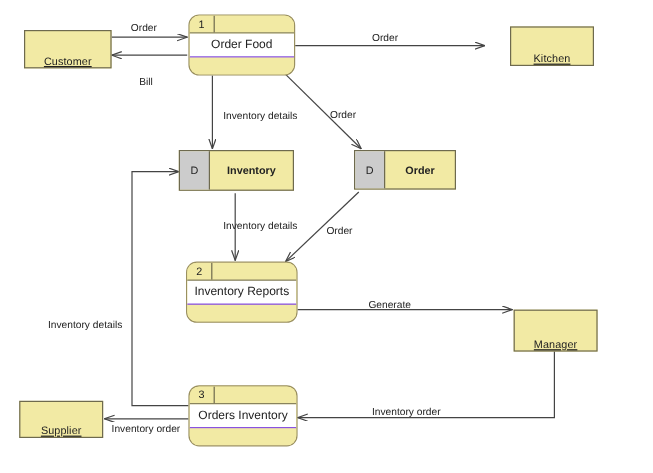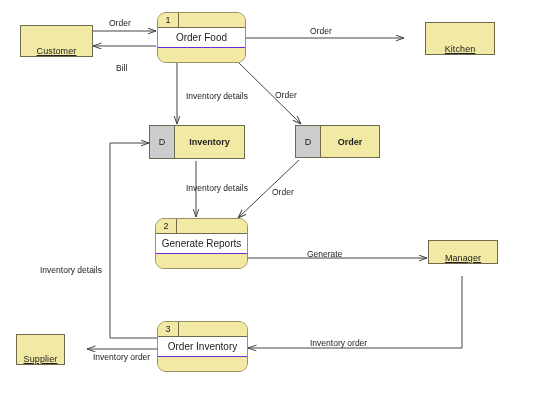--- a/index.html
+++ b/index.html
@@ -191,7 +191,7 @@
       <div class="p-num">2</div>
       <div class="p-head-rest"></div>
     </div>
-    <div class="p-body">Generate Reports</div>
+    <div class="p-body">Inventory Reports</div>
     <div class="p-foot"></div>
   </div>
 

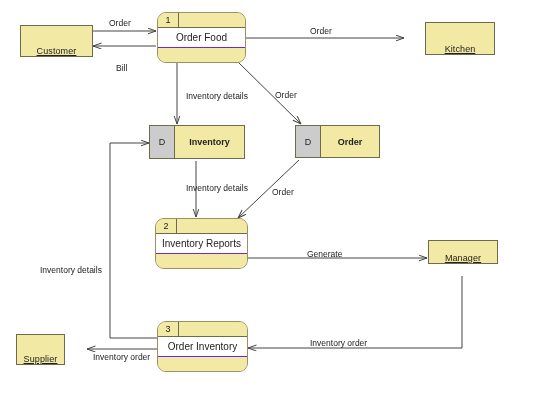--- a/index.html
+++ b/index.html
@@ -169,7 +169,7 @@
     <span>Kitchen</span>
   </div>
 
-  <div class="entity" style="left:428px; top:240px; width:70px; height:24px;">
+  <div class="entity" style="left:428px; top:258px; width:70px; height:35px;">
     <span>Manager</span>
   </div>
 

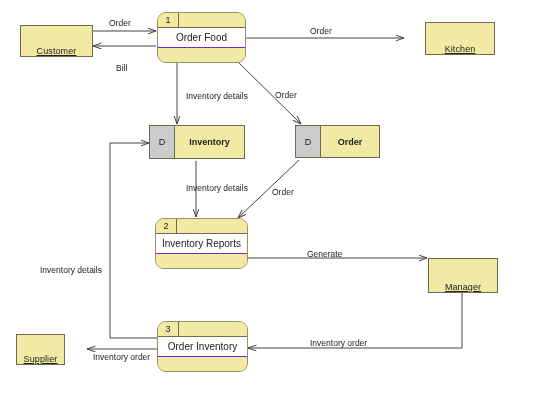--- a/index.html
+++ b/index.html
@@ -200,7 +200,7 @@
       <div class="p-num">3</div>
       <div class="p-head-rest"></div>
     </div>
-    <div class="p-body">Order Inventory</div>
+    <div class="p-body">Orders Inventory</div>
     <div class="p-foot"></div>
   </div>
 

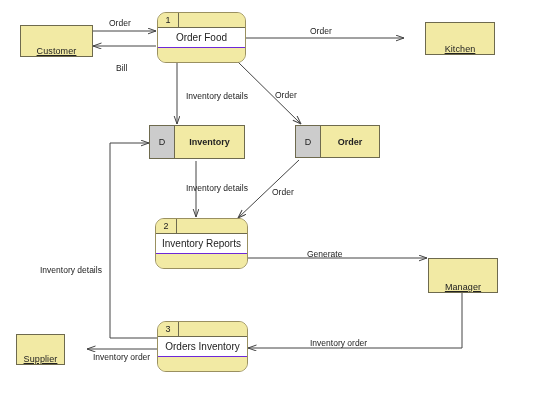--- a/index.html
+++ b/index.html
@@ -173,7 +173,7 @@
     <span>Manager</span>
   </div>
 
-  <div class="entity" style="left:16px; top:334px; width:49px; height:31px;">
+  <div class="entity" style="left:16px; top:334px; width:70px; height:31px;">
     <span>Supplier</span>
   </div>
 

